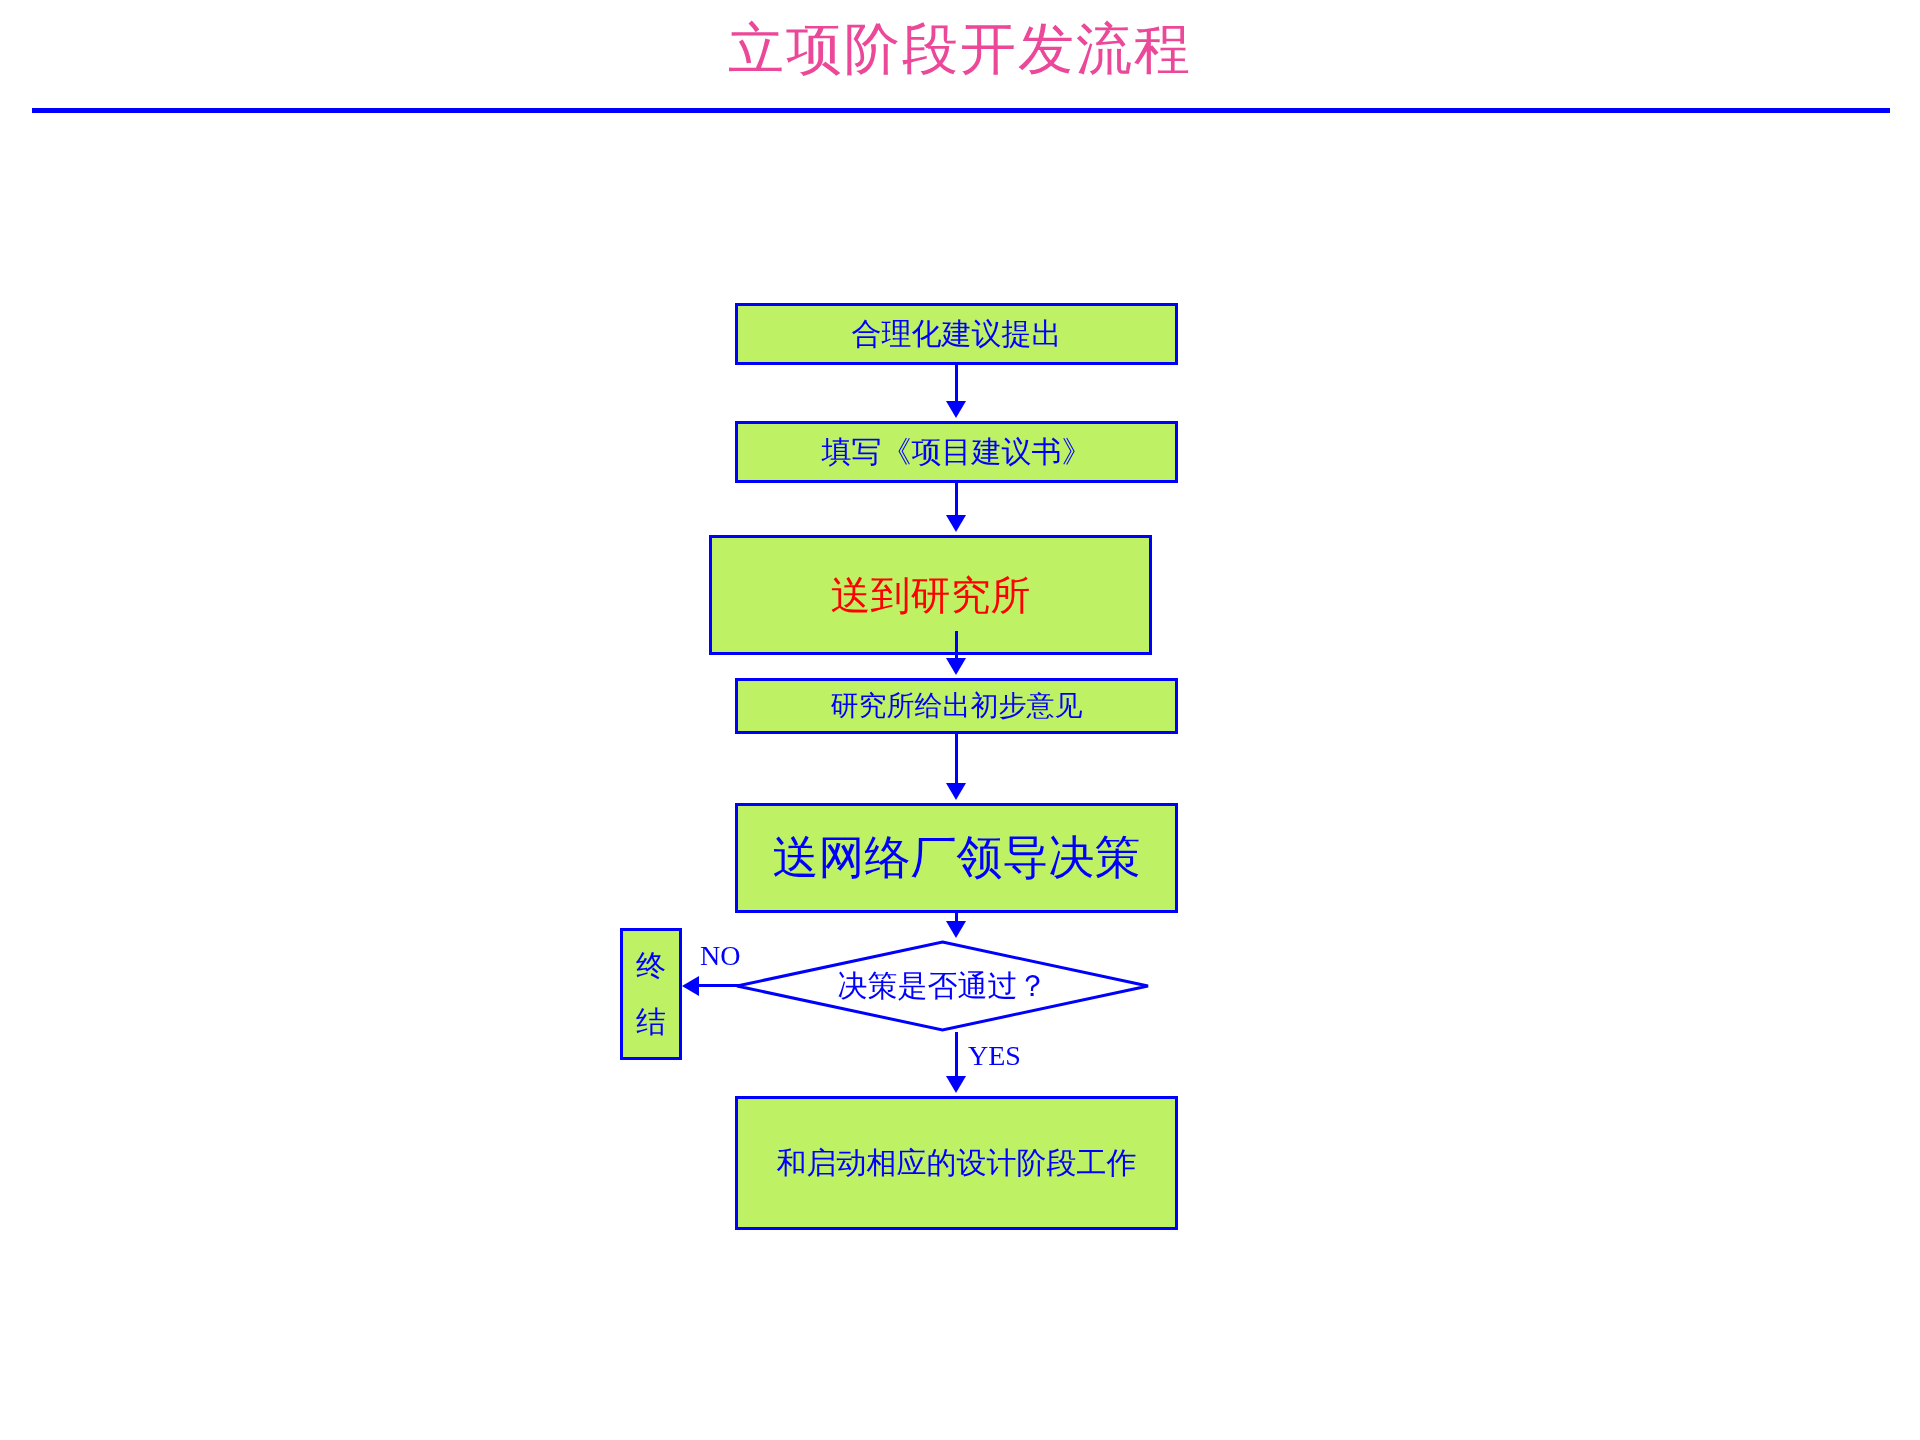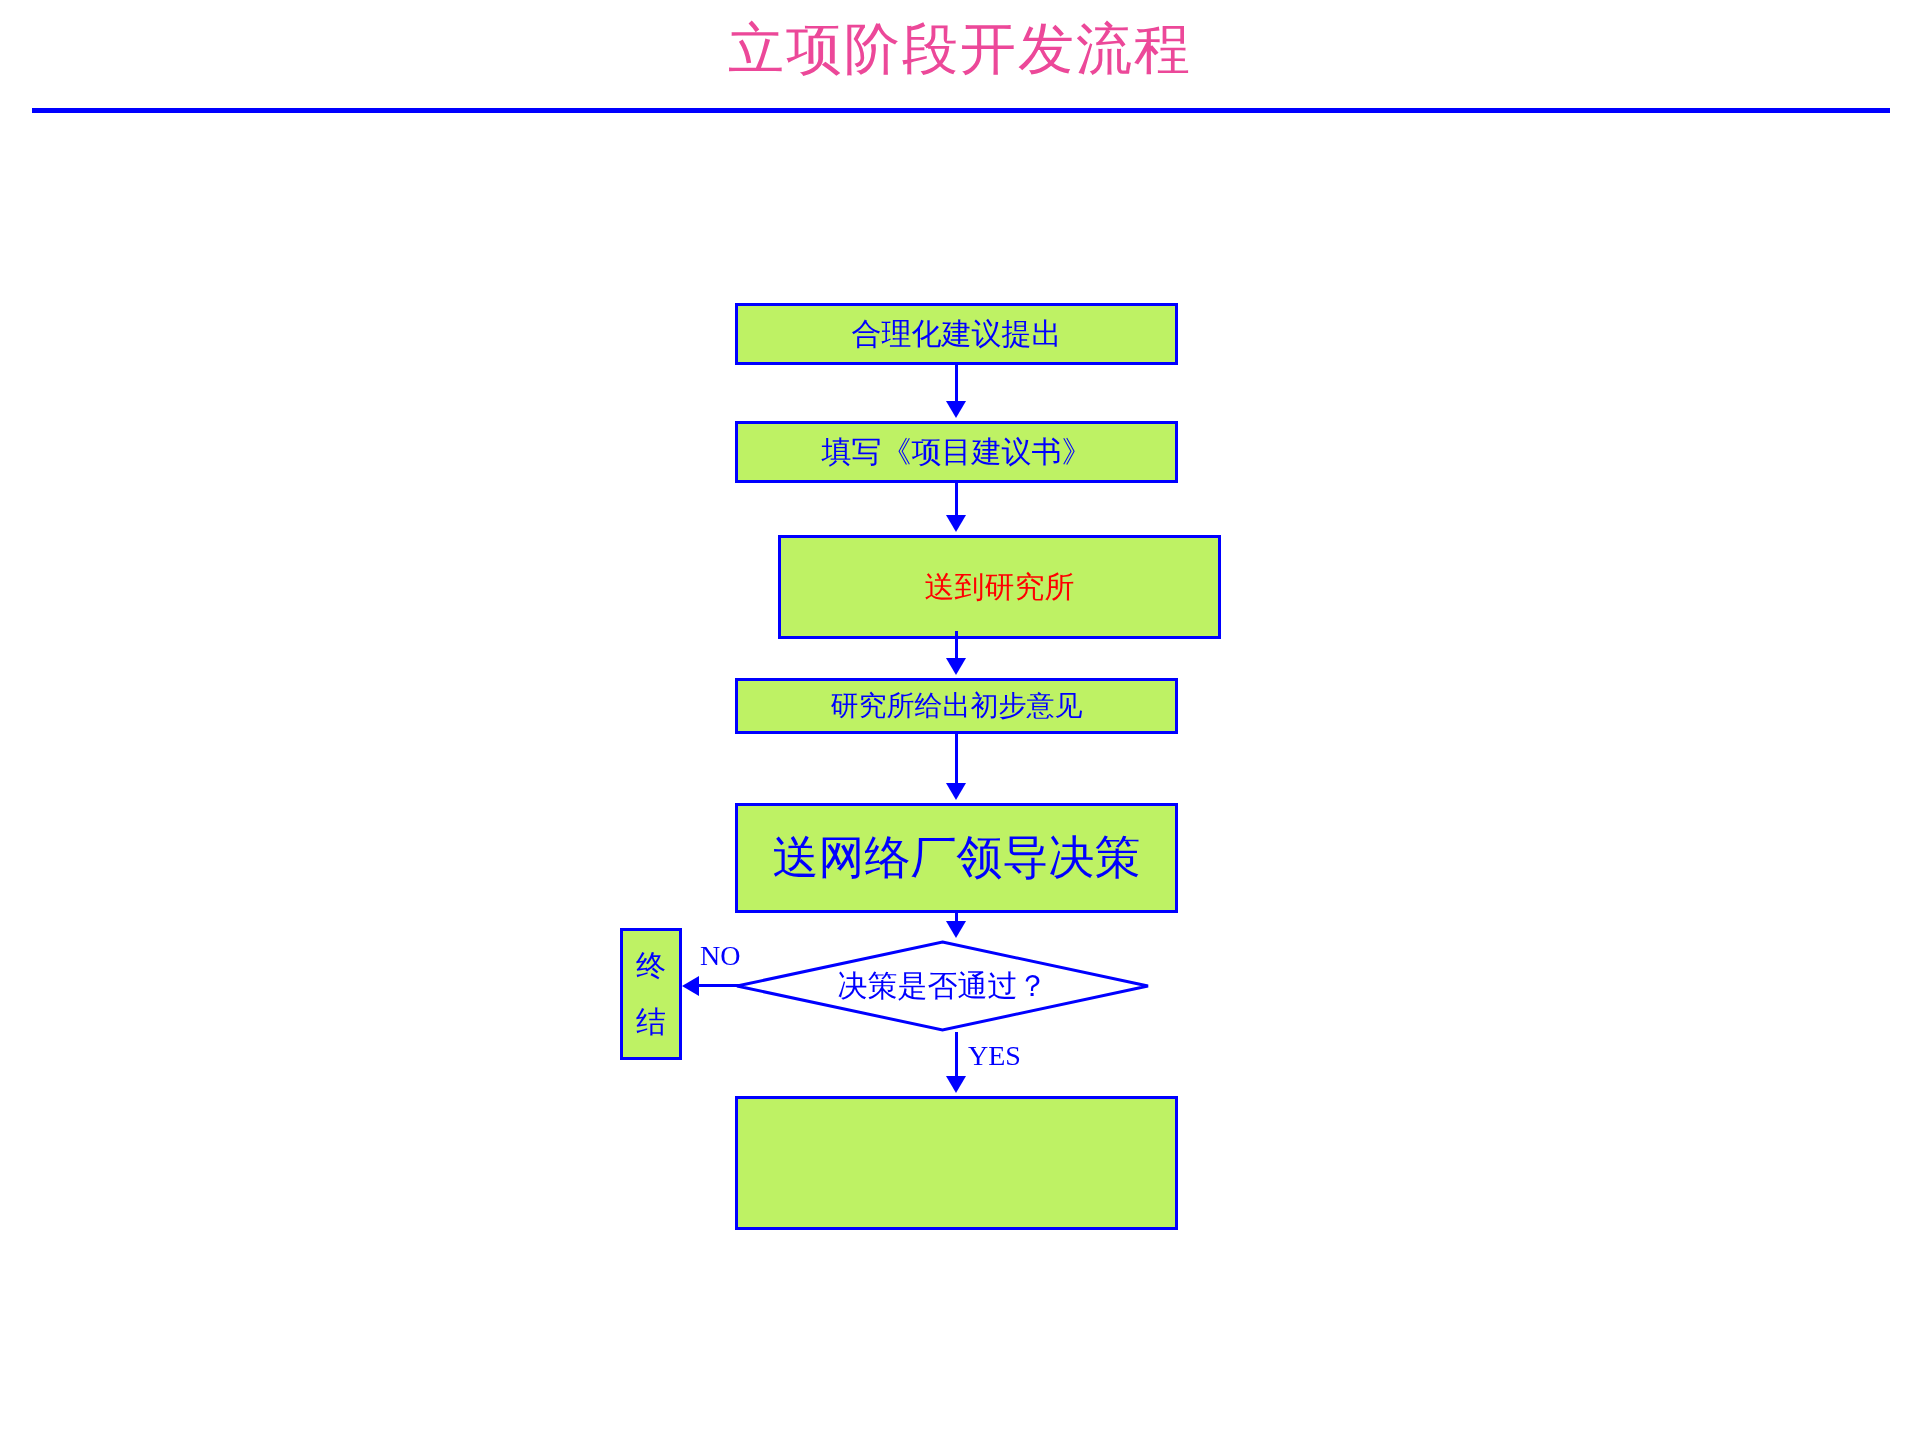--- a/index.html
+++ b/index.html
@@ -60,7 +60,7 @@
   
   #node-proposal   { left: 735px; top: 303px;  width: 443px; height: 62px;  font-size: 30px; }
   #node-writeup    { left: 735px; top: 421px;  width: 443px; height: 62px;  font-size: 30px; }
-  #node-sendinst   { left: 778px; top: 535px;  width: 443px; height: 104px;  font-size: 30px; color:#ff0000; }
+  #node-sendinst   { left: 709px; top: 535px;  width: 443px; height: 120px;  font-size: 40px; color:#ff0000; }
   #node-opinion    { left: 735px; top: 678px;  width: 443px; height: 56px;  font-size: 28px; }
   #node-leaders    { left: 735px; top: 803px;  width: 443px; height: 110px; font-size: 46px; }
   #node-final      { left: 735px; top: 1096px; width: 443px; height: 134px; font-size: 30px; }

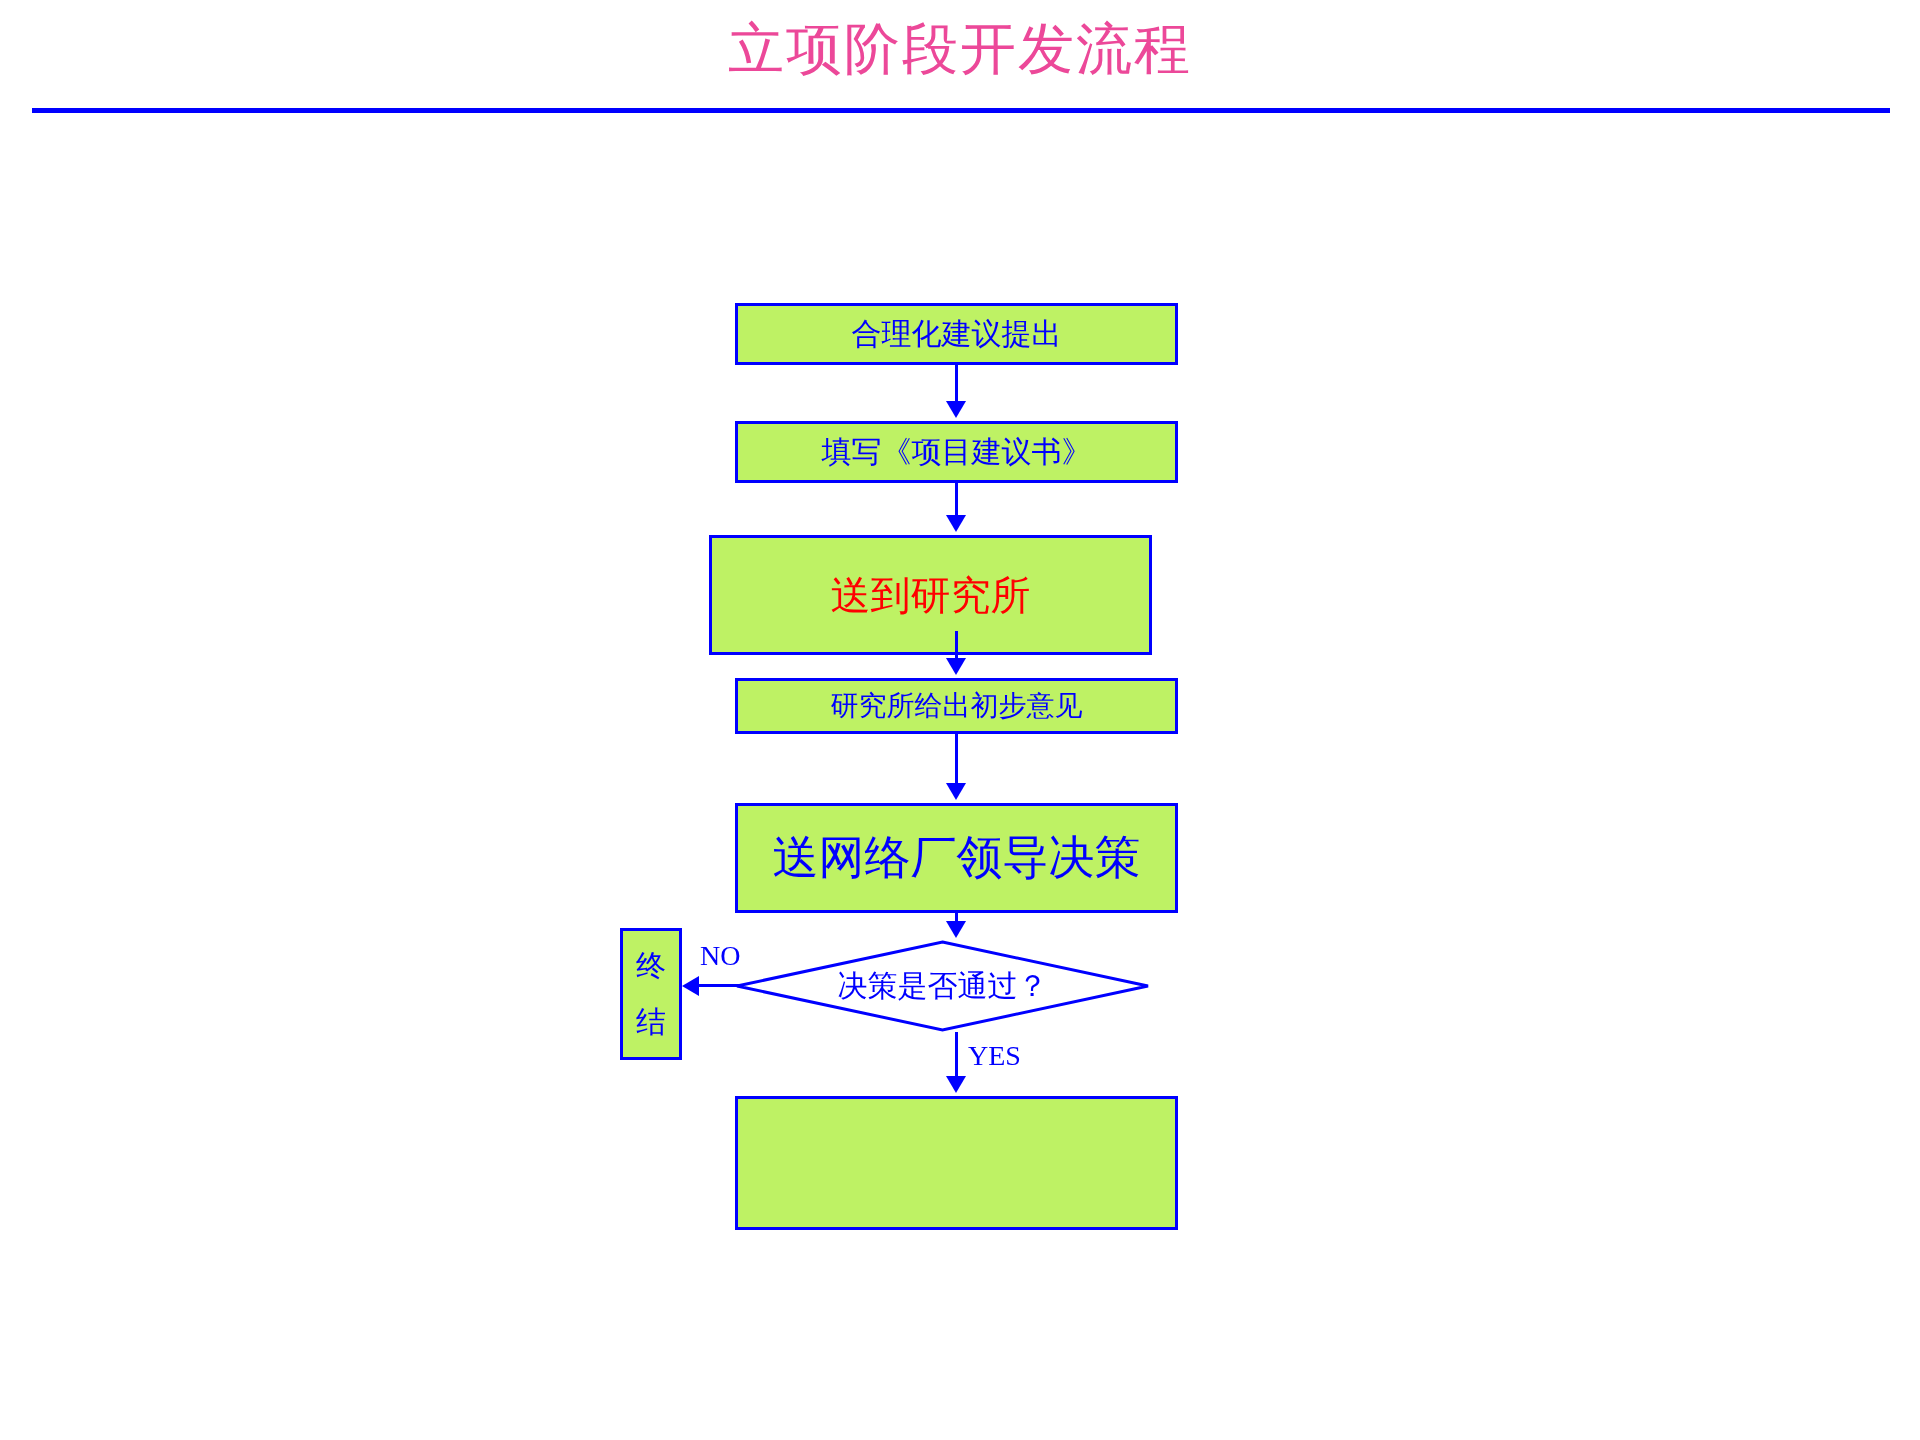--- a/index.html
+++ b/index.html
@@ -223,6 +223,7 @@
 <div class="edge-label" id="label-yes">YES</div>
 
 <div class="node" id="node-final">
+  <span class="line">和启动相应的设计阶段工作</span>
 </div>
 
 </body></html>

